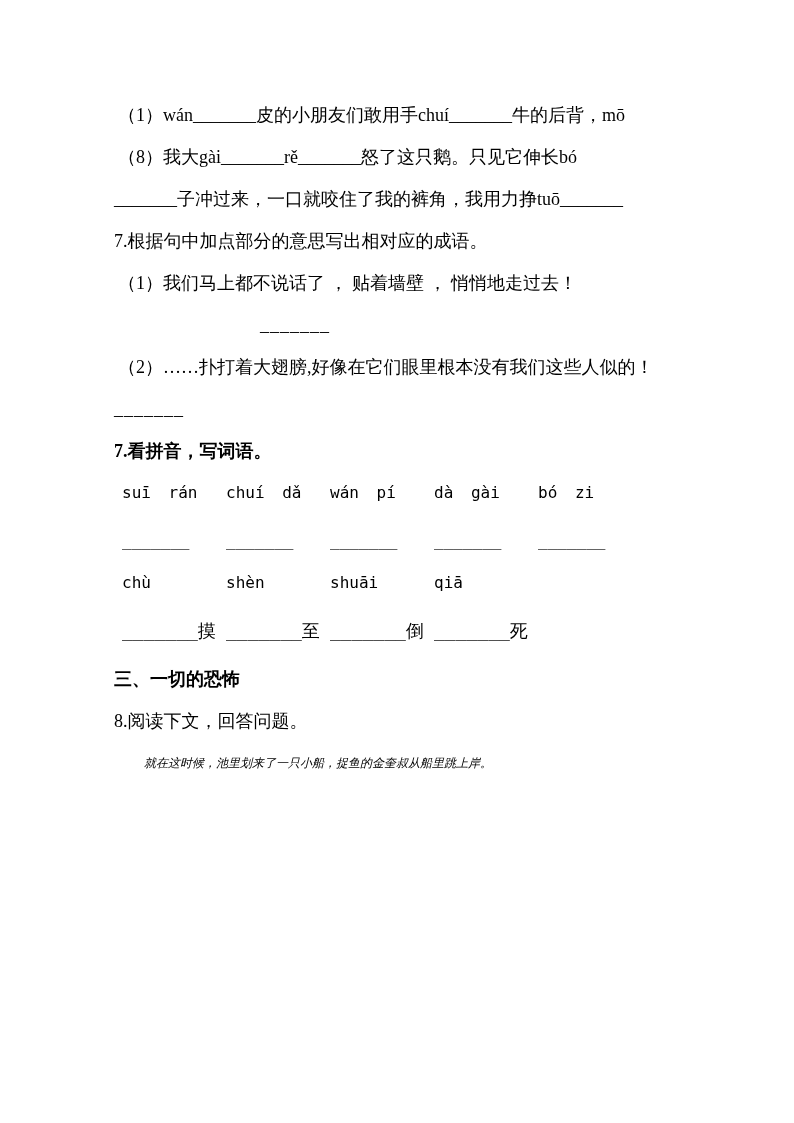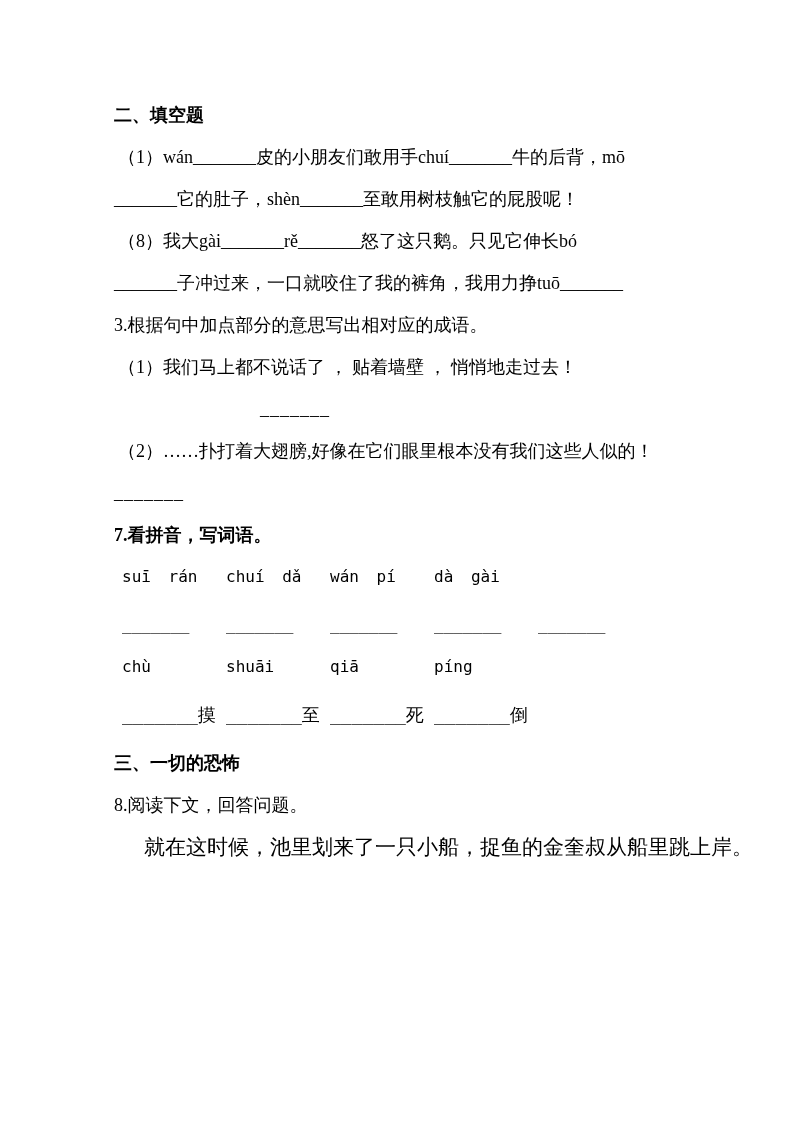--- a/index.html
+++ b/index.html
@@ -65,7 +65,6 @@
 
 <div class="page">
 
-  <div class="line bold">二、填空题</div>
 
   <div class="line item">（1）wán_______皮的小朋友们敢用手chuí_______牛的后背，mō</div>
   <div class="line">_______它的肚子，shèn_______至敢用树枝触它的屁股呢！</div>

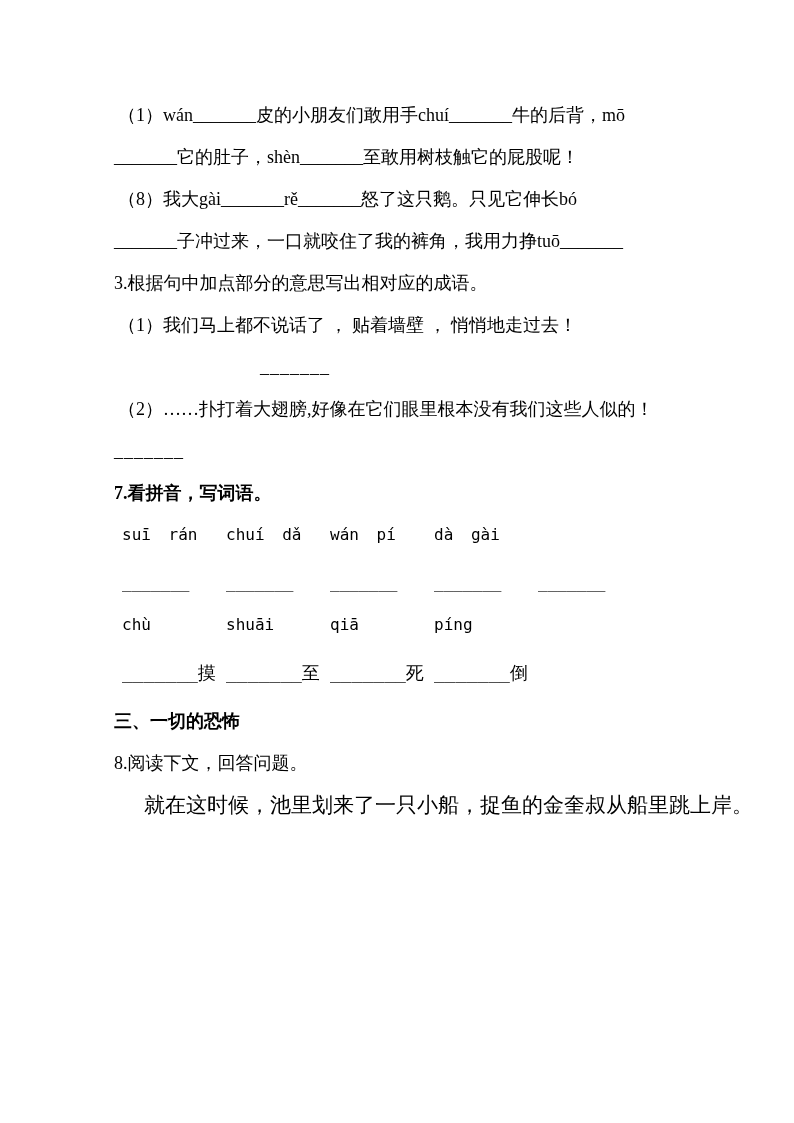--- a/index.html
+++ b/index.html
@@ -67,7 +67,6 @@
 
 
   <div class="line item">（1）wán_______皮的小朋友们敢用手chuí_______牛的后背，mō</div>
-  <div class="line">_______它的肚子，shèn_______至敢用树枝触它的屁股呢！</div>
   <div class="line item">（8）我大gài_______rě_______怒了这只鹅。只见它伸长bó</div>
   <div class="line">_______子冲过来，一口就咬住了我的裤角，我用力挣tuō_______</div>
 

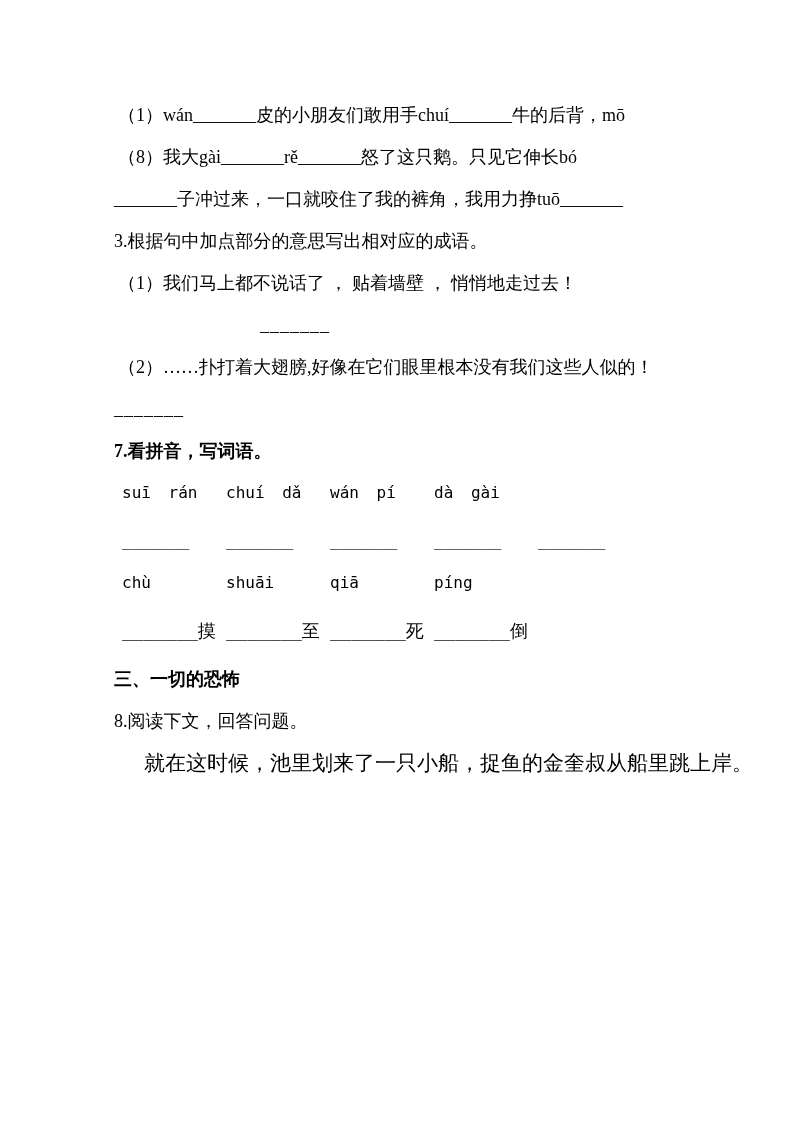--- a/index.html
+++ b/index.html
@@ -70,7 +70,7 @@
   <div class="line item">（8）我大gài_______rě_______怒了这只鹅。只见它伸长bó</div>
   <div class="line">_______子冲过来，一口就咬住了我的裤角，我用力挣tuō_______</div>
 
-  <div class="line">3.根据句中加点部分的意思写出相对应的成语。</div>
+  <div class="line">7.根据句中加点部分的意思写出相对应的成语。</div>
   <div class="line item">（1）我们马上都不说话了 ， 贴着墙壁 ， 悄悄地走过去！</div>
   <div class="line blank-line indent-center">_______</div>
   <div class="line item">（2）……扑打着大翅膀,好像在它们眼里根本没有我们这些人似的！</div>

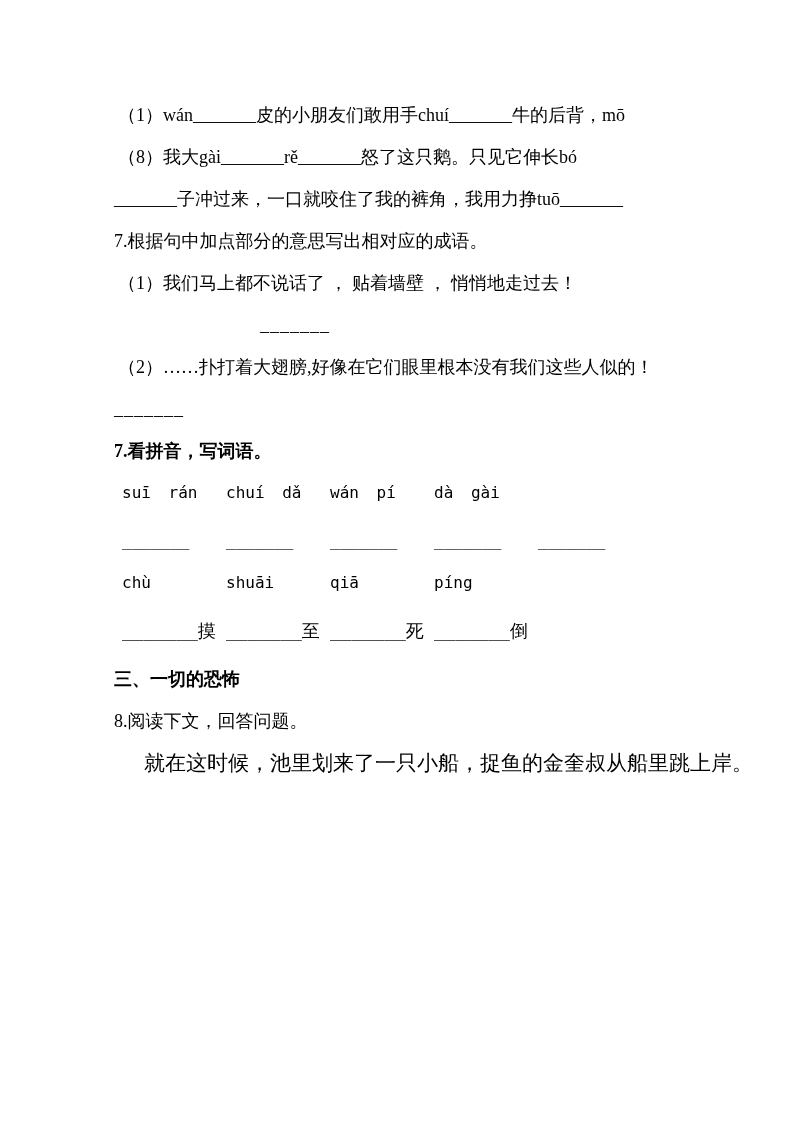--- a/index.html
+++ b/index.html
@@ -83,6 +83,7 @@
     <span class="cell">chuí dǎ</span>
     <span class="cell">wán pí</span>
     <span class="cell">dà gài</span>
+    <span class="cell">bó zi</span>
   </div>
 
   <div class="row blanks-row mt6">

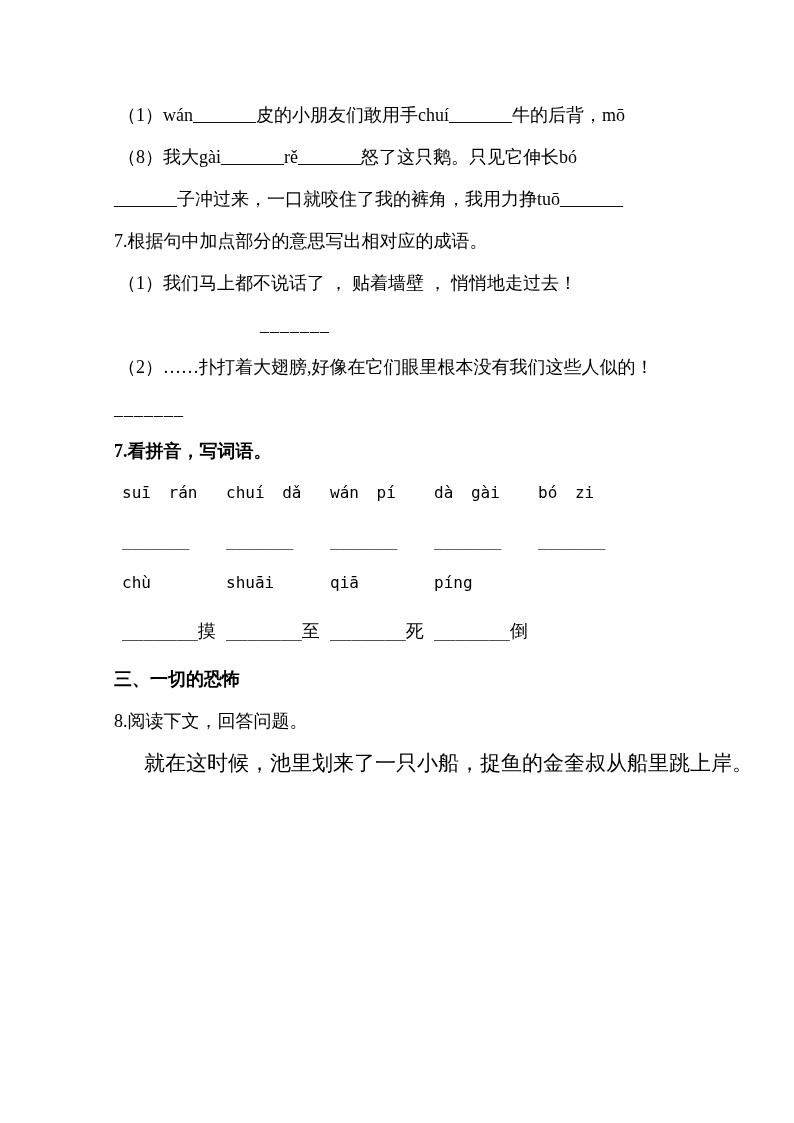--- a/index.html
+++ b/index.html
@@ -96,6 +96,7 @@
 
   <div class="row pinyin-row">
     <span class="cell">chù</span>
+    <span class="cell">shèn</span>
     <span class="cell">shuāi</span>
     <span class="cell">qiā</span>
     <span class="cell">píng</span>

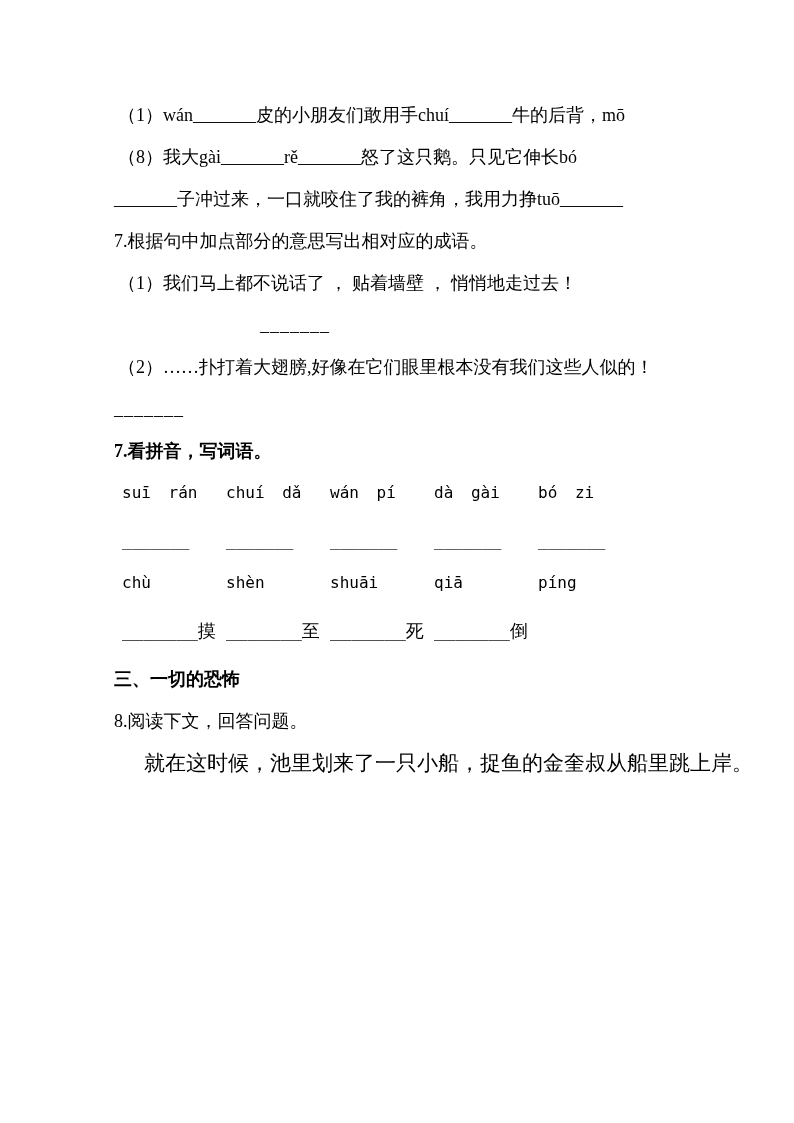--- a/index.html
+++ b/index.html
@@ -99,7 +99,6 @@
     <span class="cell">shèn</span>
     <span class="cell">shuāi</span>
     <span class="cell">qiā</span>
-    <span class="cell">píng</span>
   </div>
 
   <div class="row answers-row mt6">

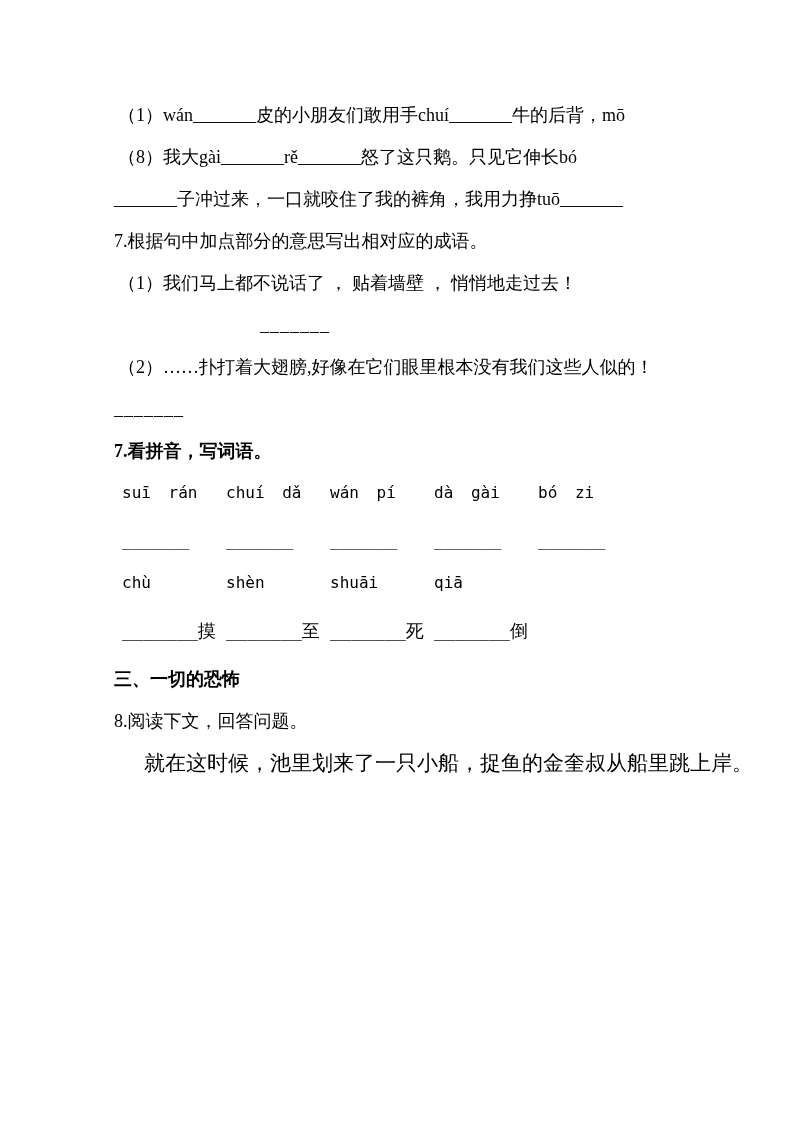--- a/index.html
+++ b/index.html
@@ -104,8 +104,8 @@
   <div class="row answers-row mt6">
     <span class="cell">_______摸</span>
     <span class="cell">_______至</span>
+    <span class="cell">_______倒</span>
     <span class="cell">_______死</span>
-    <span class="cell">_______倒</span>
   </div>
 
   <div class="line bold mt6">三、一切的恐怖</div>

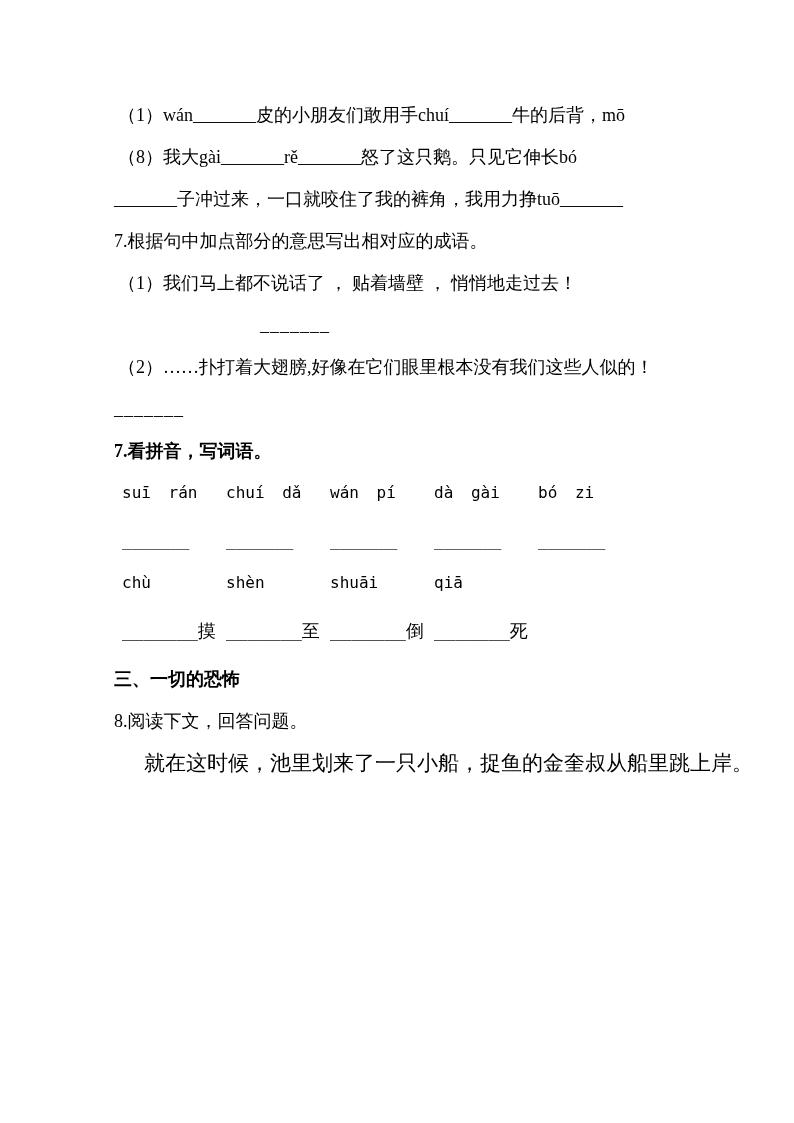--- a/index.html
+++ b/index.html
@@ -56,7 +56,8 @@
   .answers-row .cell { font-size: 18px; }
   .mt6 { margin-top: 6px; }
   .passage {
-    font-size: 21px;
+    font-style: italic;
+    font-size: 12px;
     padding-left: 30px;
   }
 </style>

